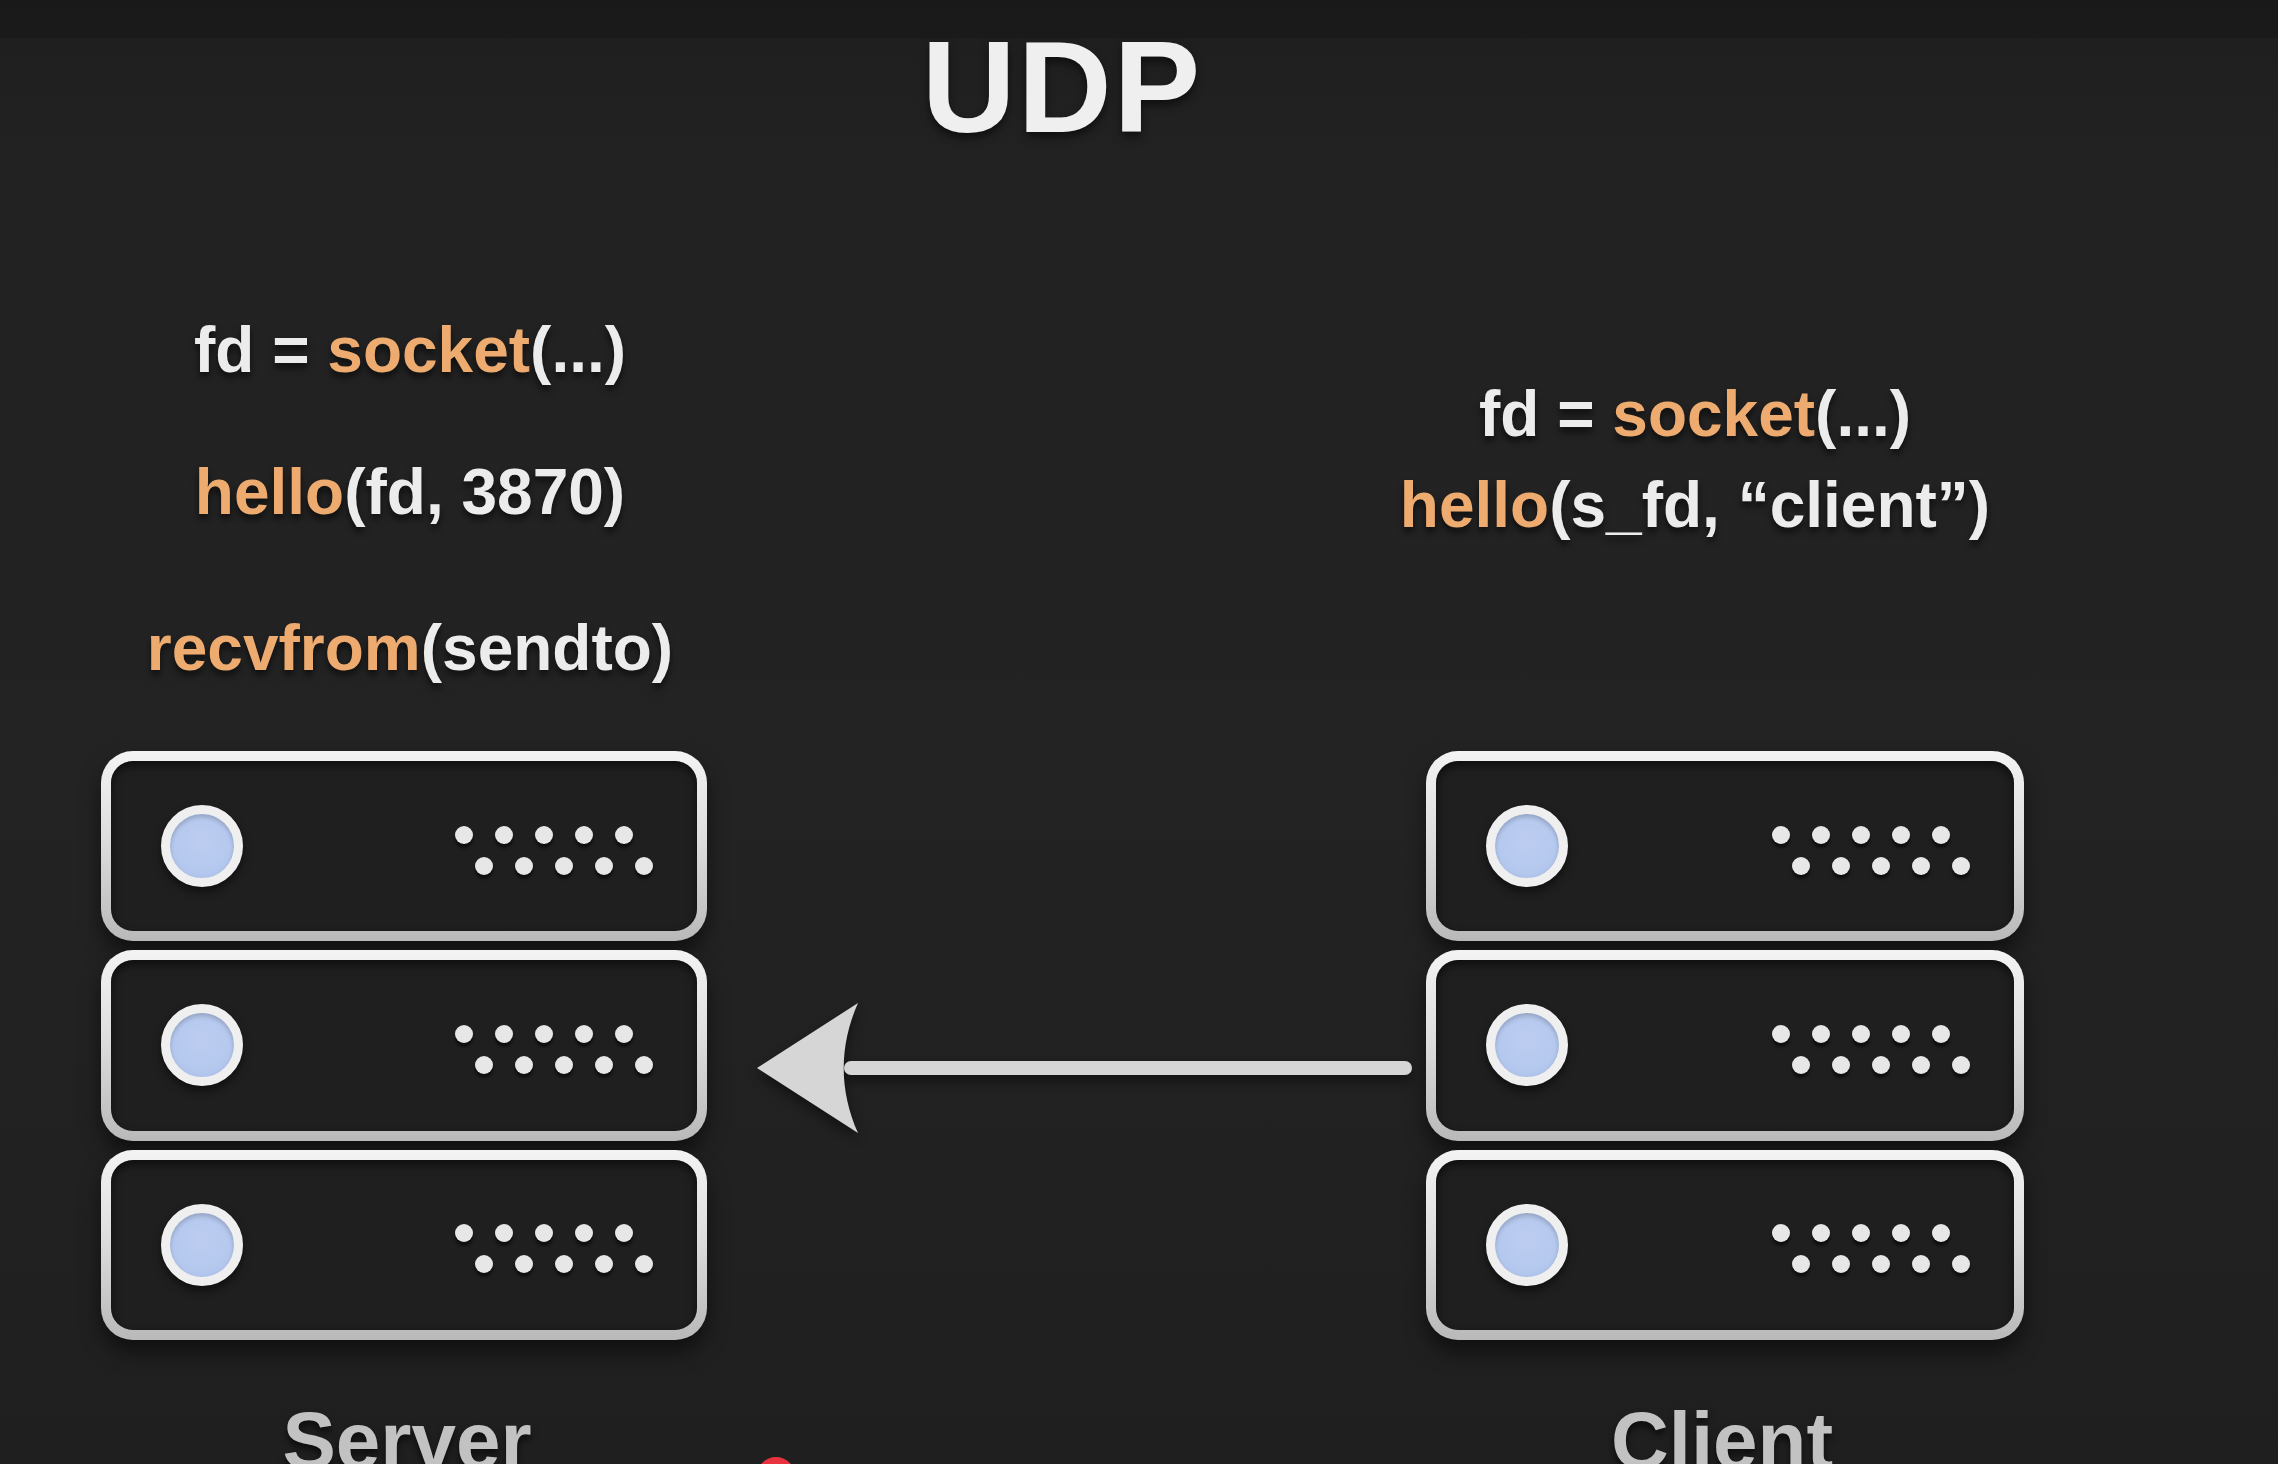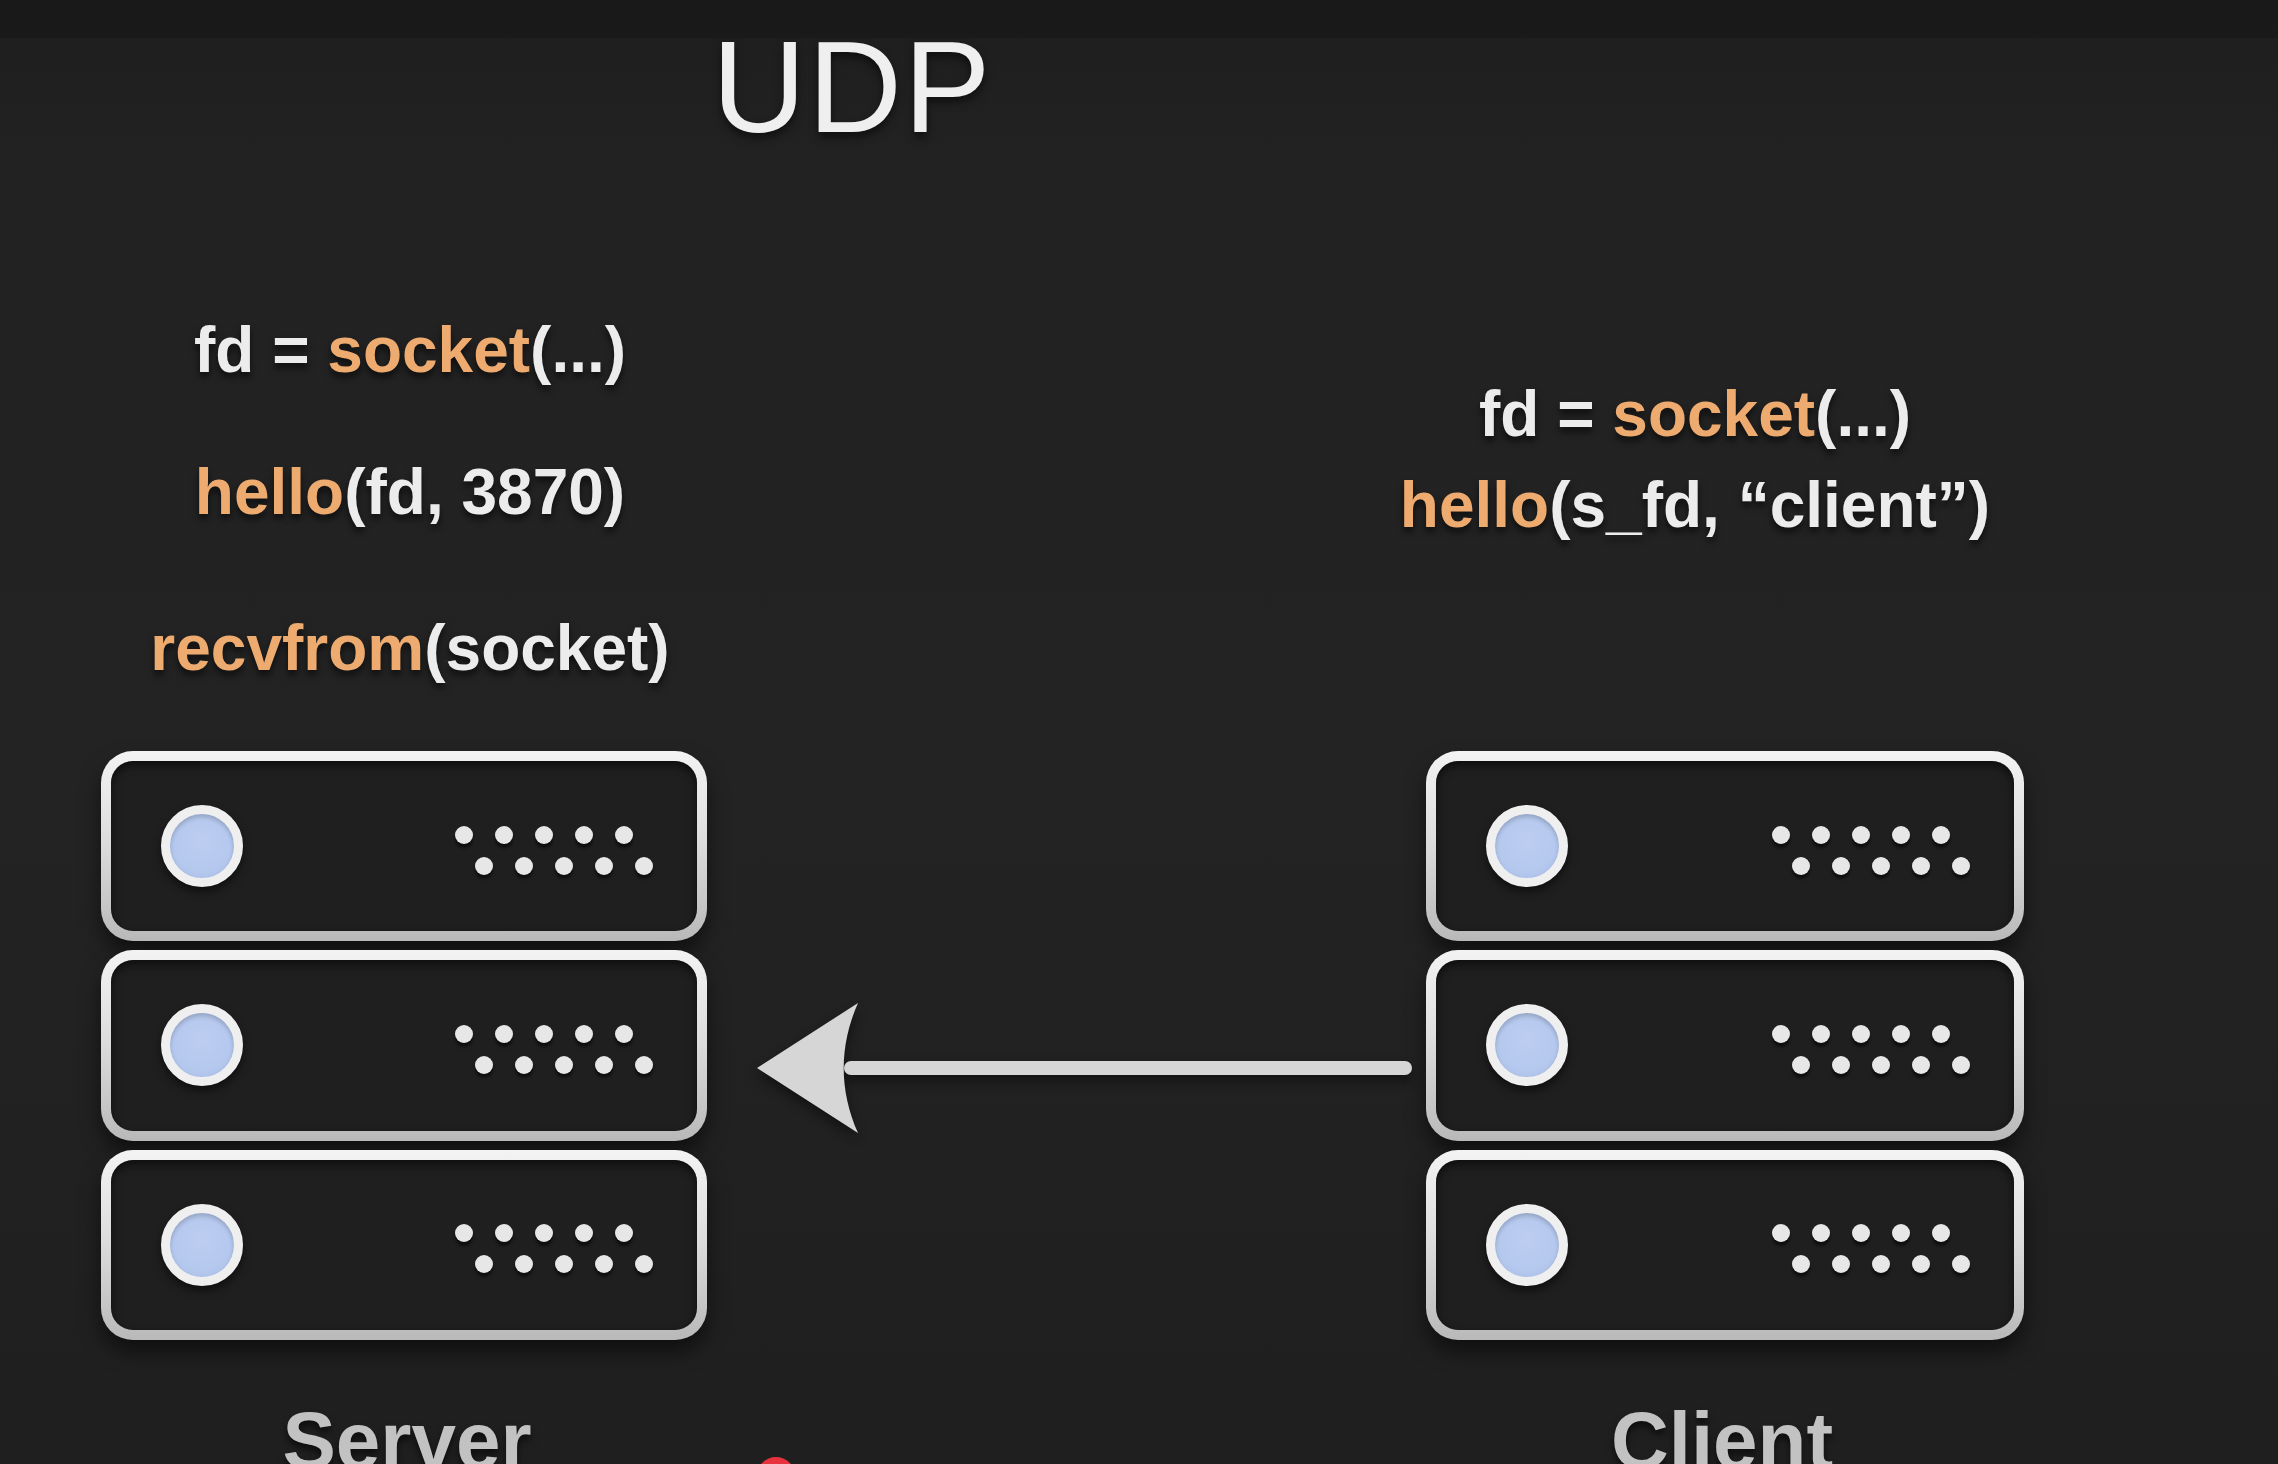--- a/index.html
+++ b/index.html
@@ -12,7 +12,7 @@
   .top-band{position:absolute;left:0;top:0;width:2278px;height:38px;background:rgba(0,0,0,0.16);}
   .title{
     position:absolute;left:712px;top:12px;width:700px;height:150px;line-height:150px;
-    text-align:left;font-size:130px;font-weight:400;color:#efefef;letter-spacing:2px;
+    text-align:center;font-size:130px;font-weight:700;color:#efefef;letter-spacing:2px;
     text-shadow:0 5px 8px rgba(0,0,0,0.55);
   }
   .code-line{

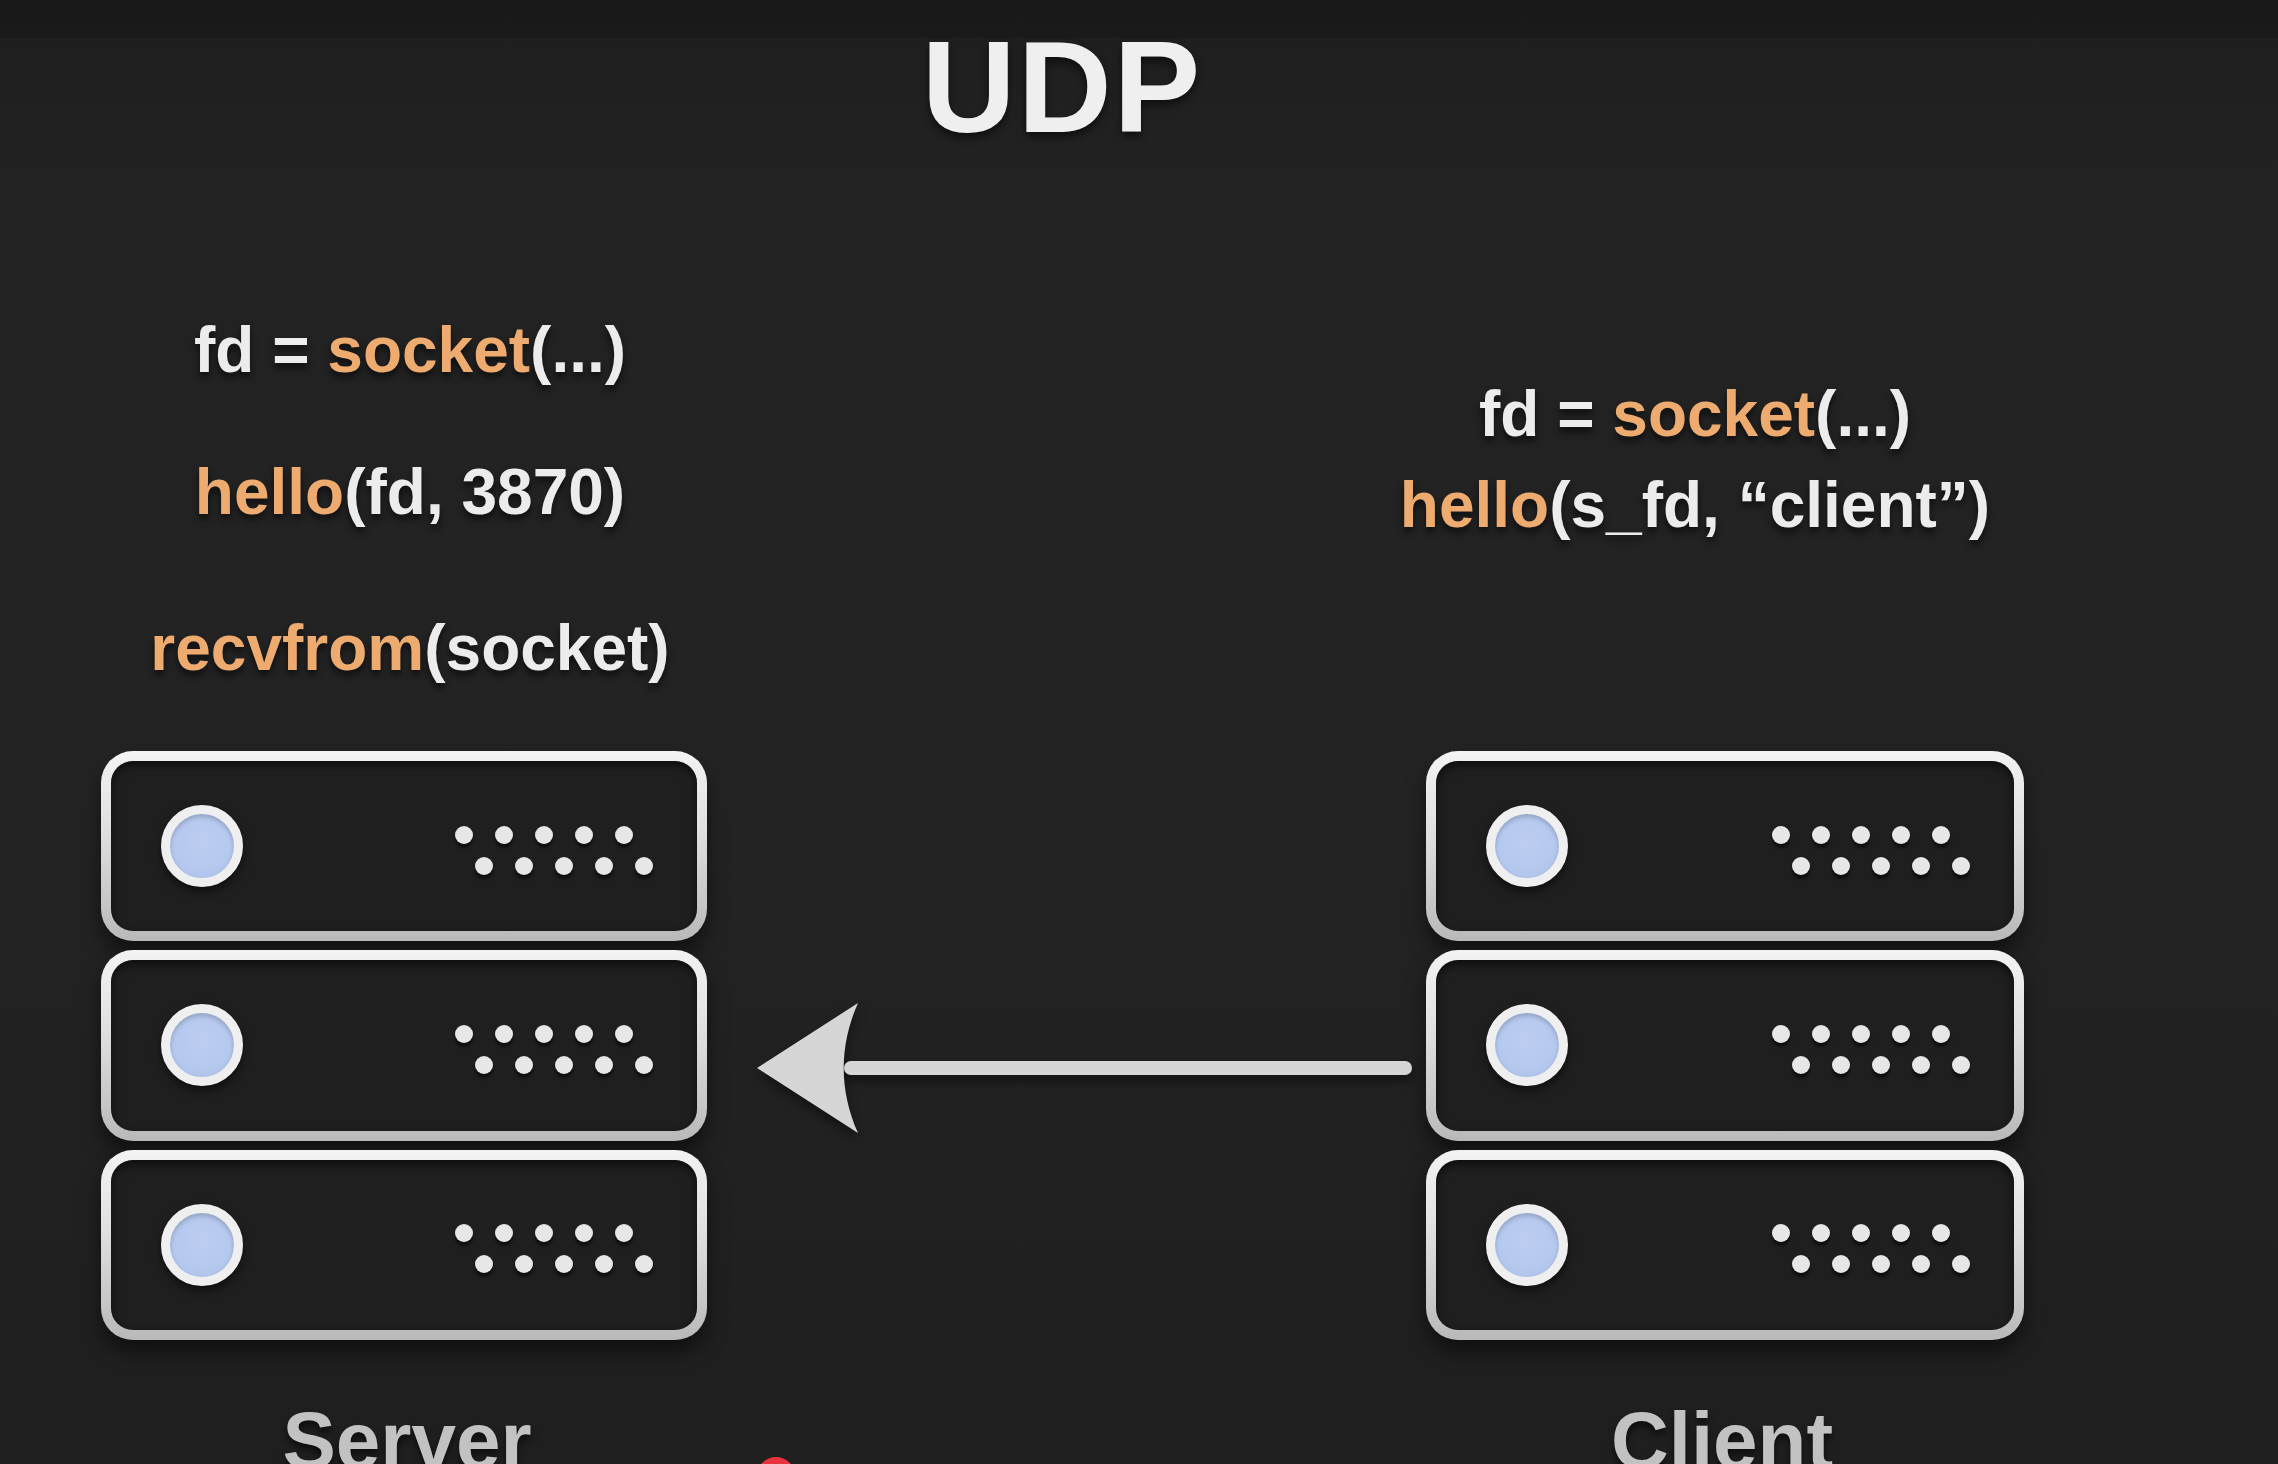--- a/index.html
+++ b/index.html
@@ -77,7 +77,7 @@
 <div class="left-code">
   <div class="code-line cl-s1"><span class="w">fd = </span><span class="o">socket</span><span class="w">(...)</span></div>
   <div class="code-line cl-s2"><span class="w"></span><span class="o">hello</span><span class="w">(fd, 3870)</span></div>
-  <div class="code-line cl-s3"><span class="w"></span><span class="o">recvfrom</span><span class="w">(socket)</span></div>
+  <div class="code-line cl-s3"><span class="w"></span><span class="o">recvfrom</span><span class="w">(sendto)</span></div>
 </div>
 
 <div class="right-code">

